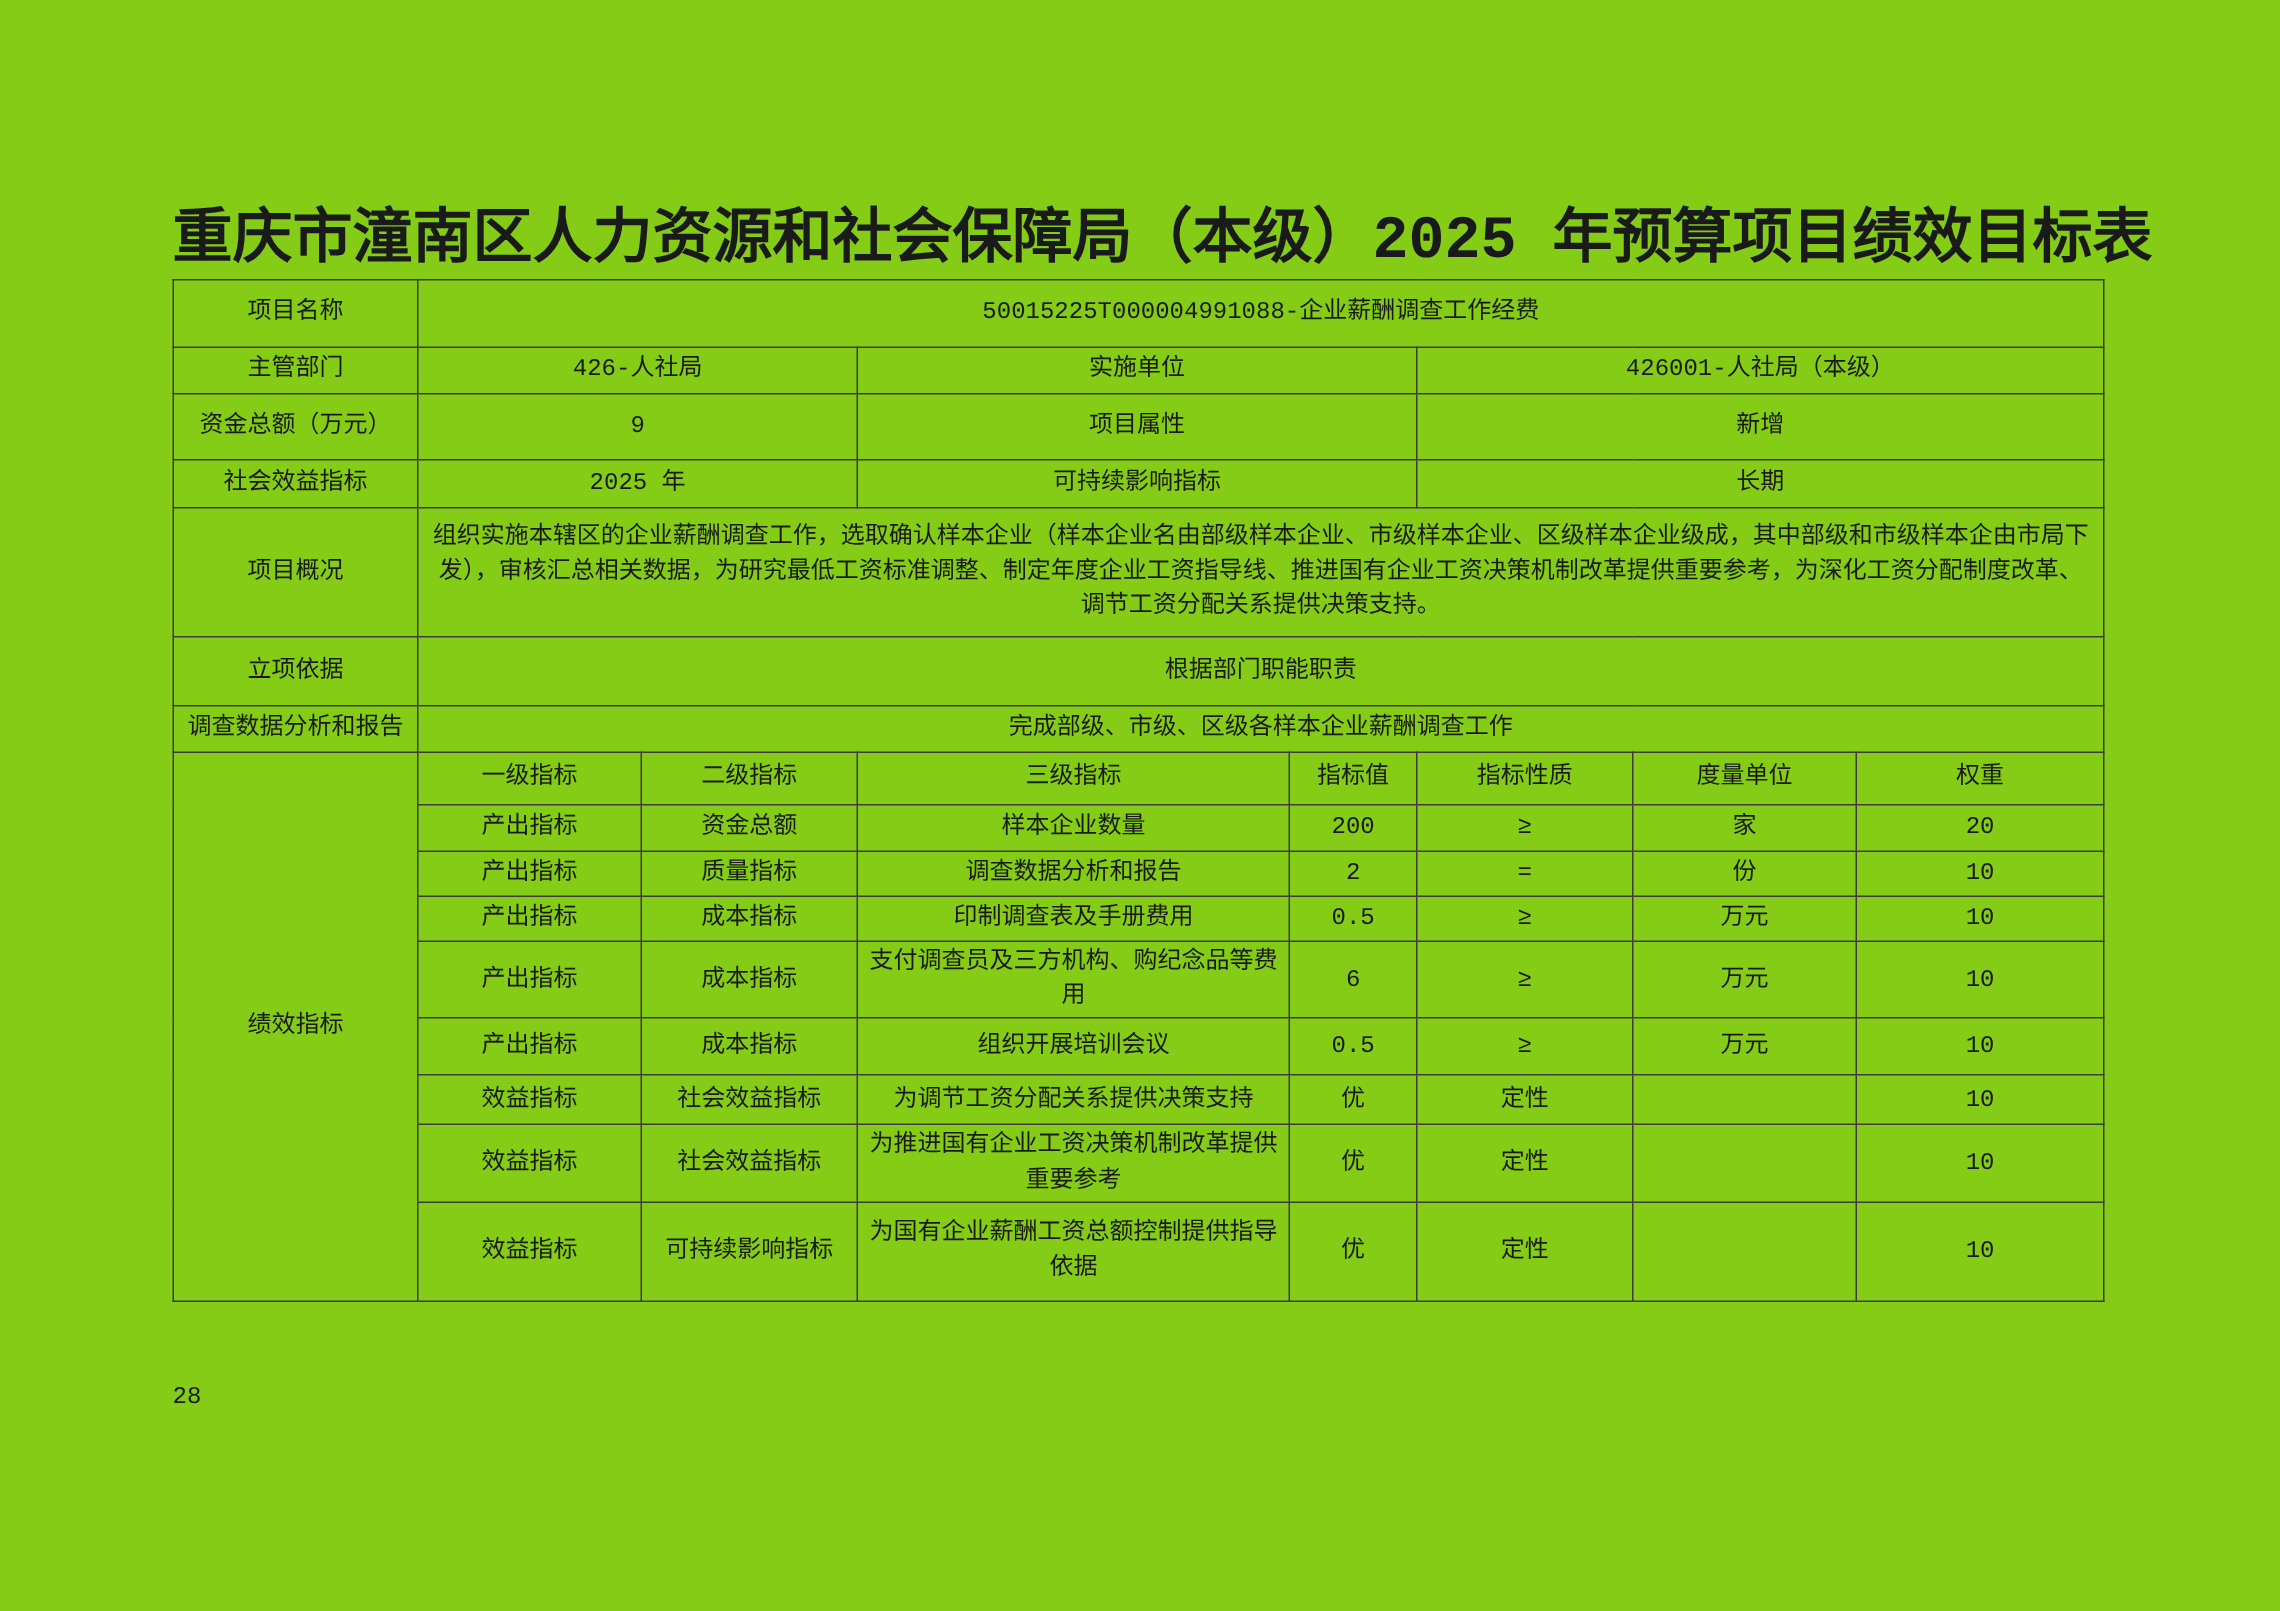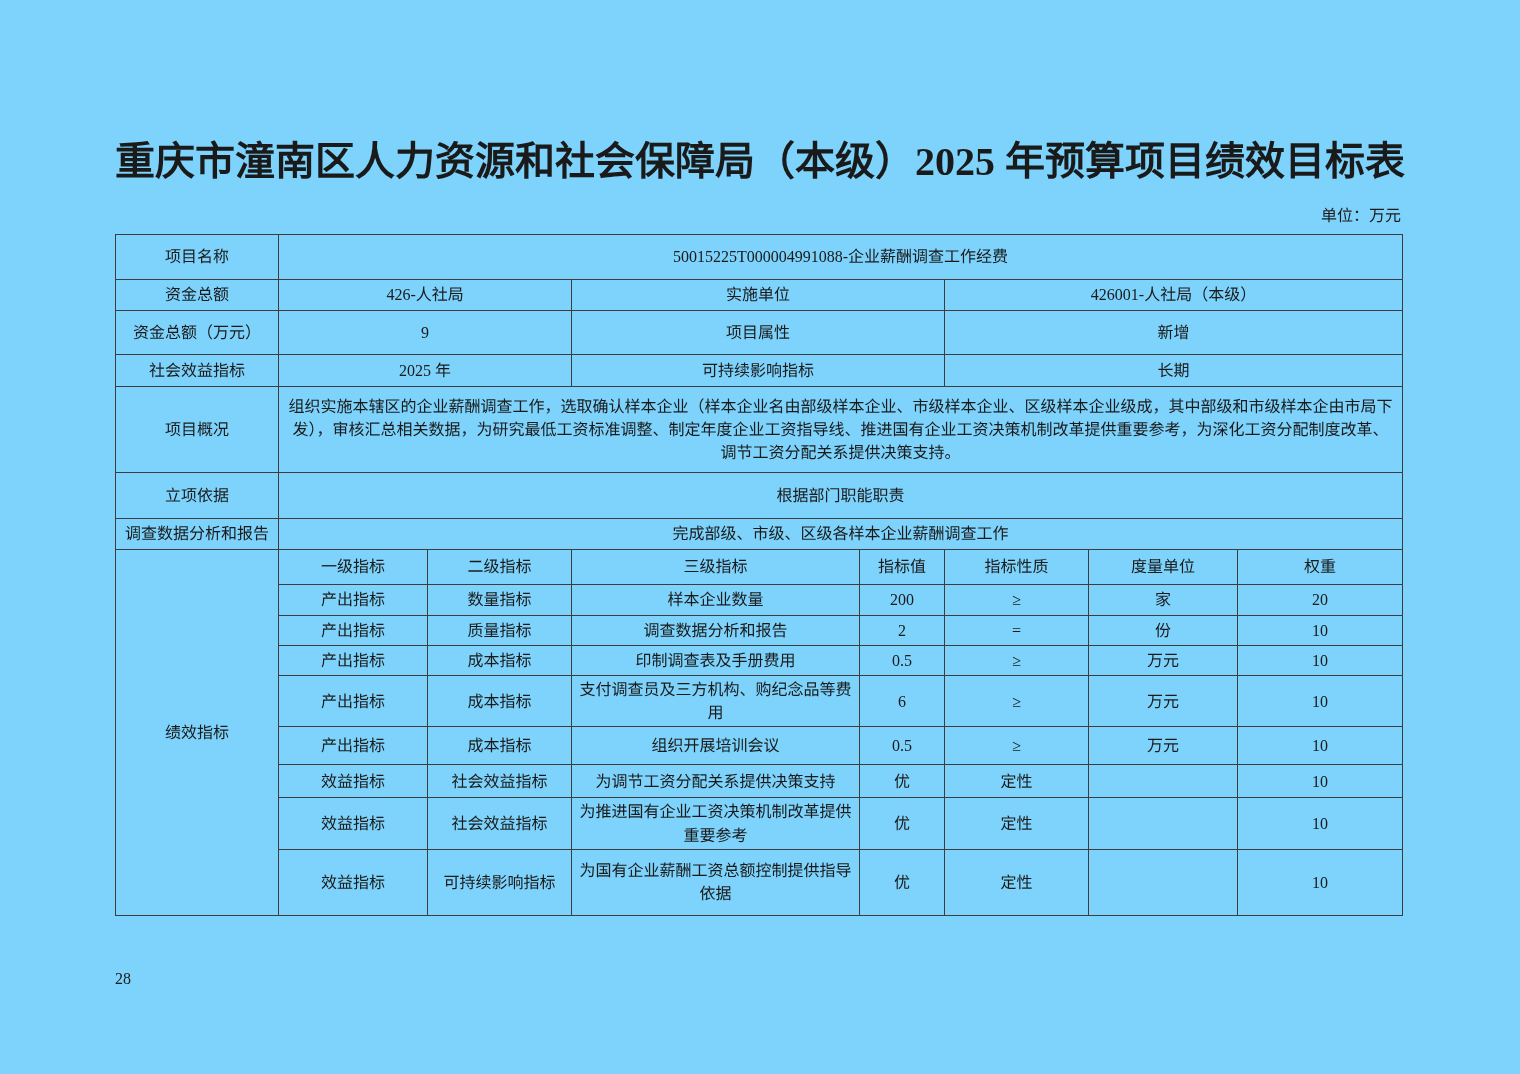--- a/index.html
+++ b/index.html
@@ -7,9 +7,9 @@
   .page {
     position:relative;
     width:1520px; height:1074px;
-    background:#7dd3fc;
+    background:#84cc16;
     color:#1a1a1a;
-    font-family:Liberation Serif, serif;
+    font-family:Liberation Mono, monospace;
     overflow:hidden;
   }
   .content {

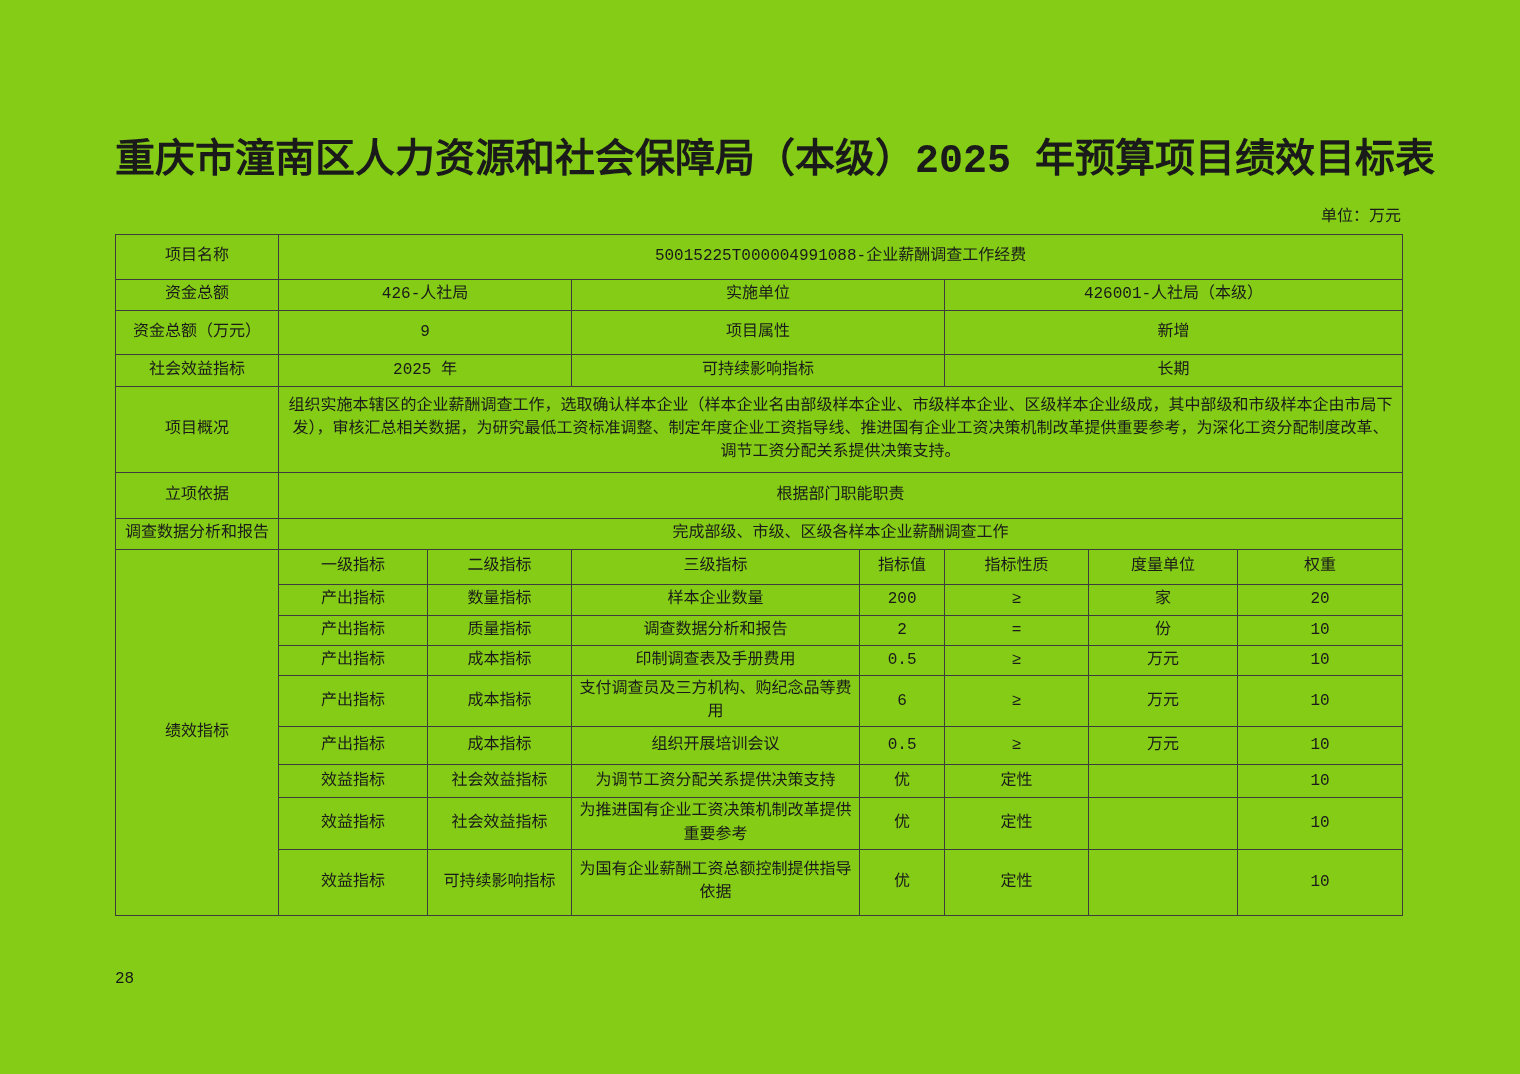--- a/index.html
+++ b/index.html
@@ -64,7 +64,6 @@
 
     <h1 class="doc-title">重庆市潼南区人力资源和社会保障局（本级）2025 年预算项目绩效目标表</h1>
 
-    <div class="unit-note">单位：万元</div>
 
     <table class="main">
       <colgroup>

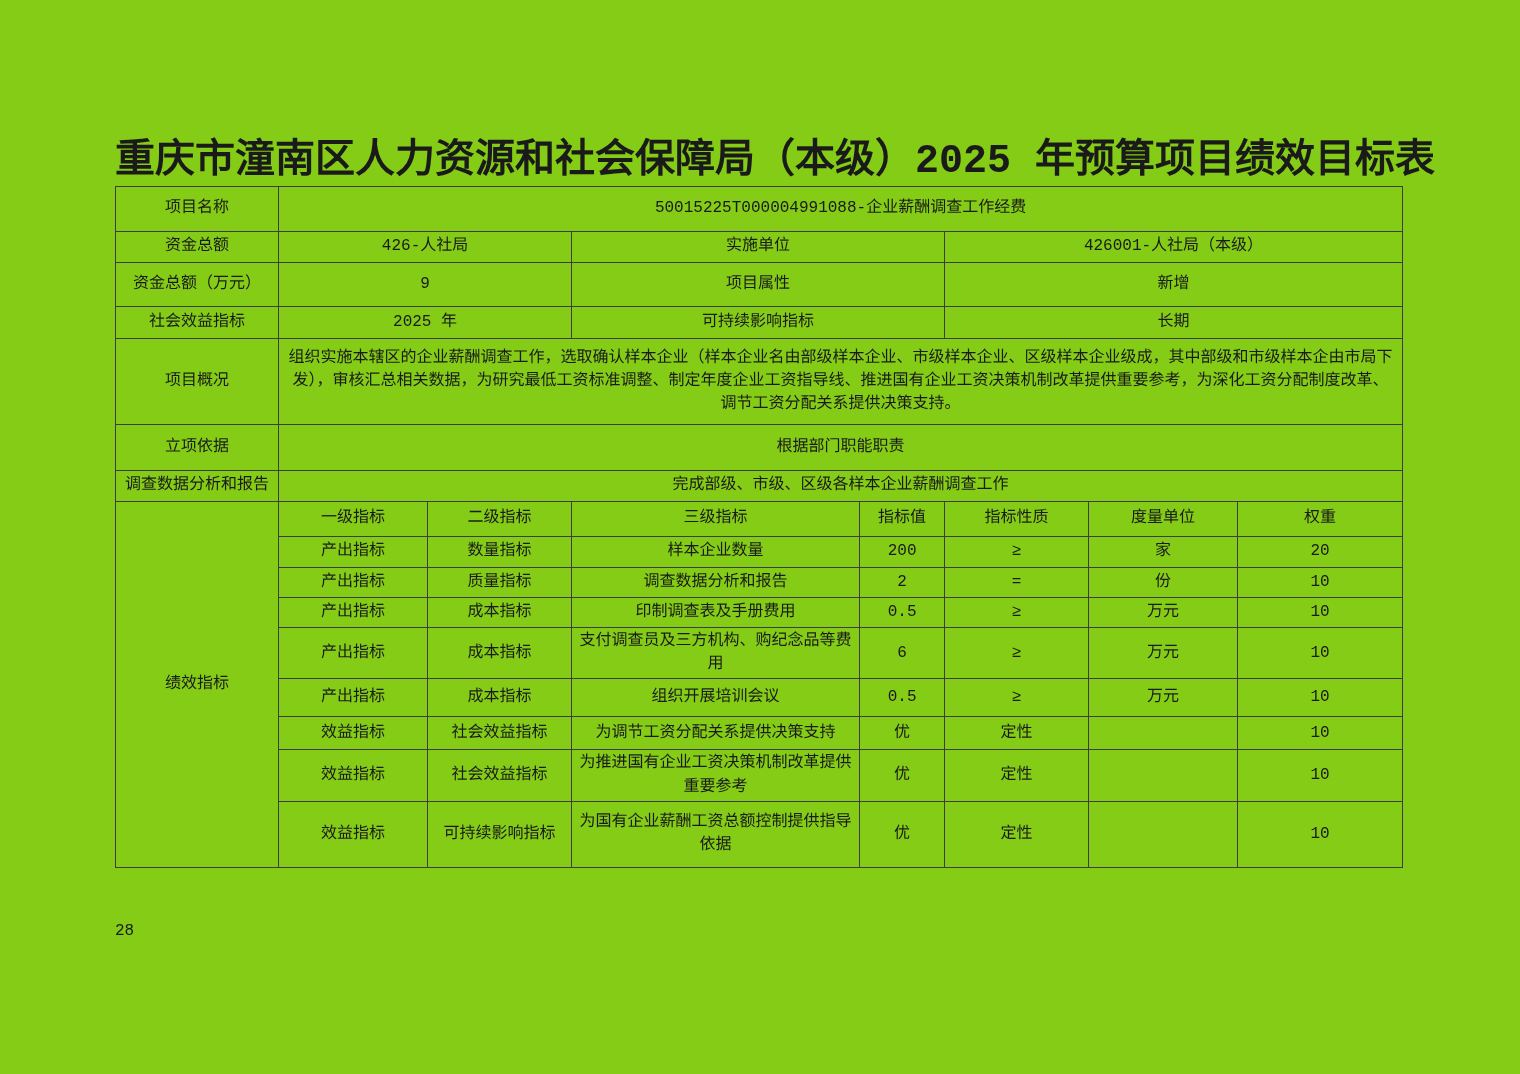--- a/index.html
+++ b/index.html
@@ -84,7 +84,7 @@
       </tr>
 
       <tr style="height:31px">
-        <td>资金总额</td>
+        <td>主管部门</td>
         <td colspan="2">426-人社局</td>
         <td colspan="2">实施单位</td>
         <td colspan="3">426001-人社局（本级）</td>

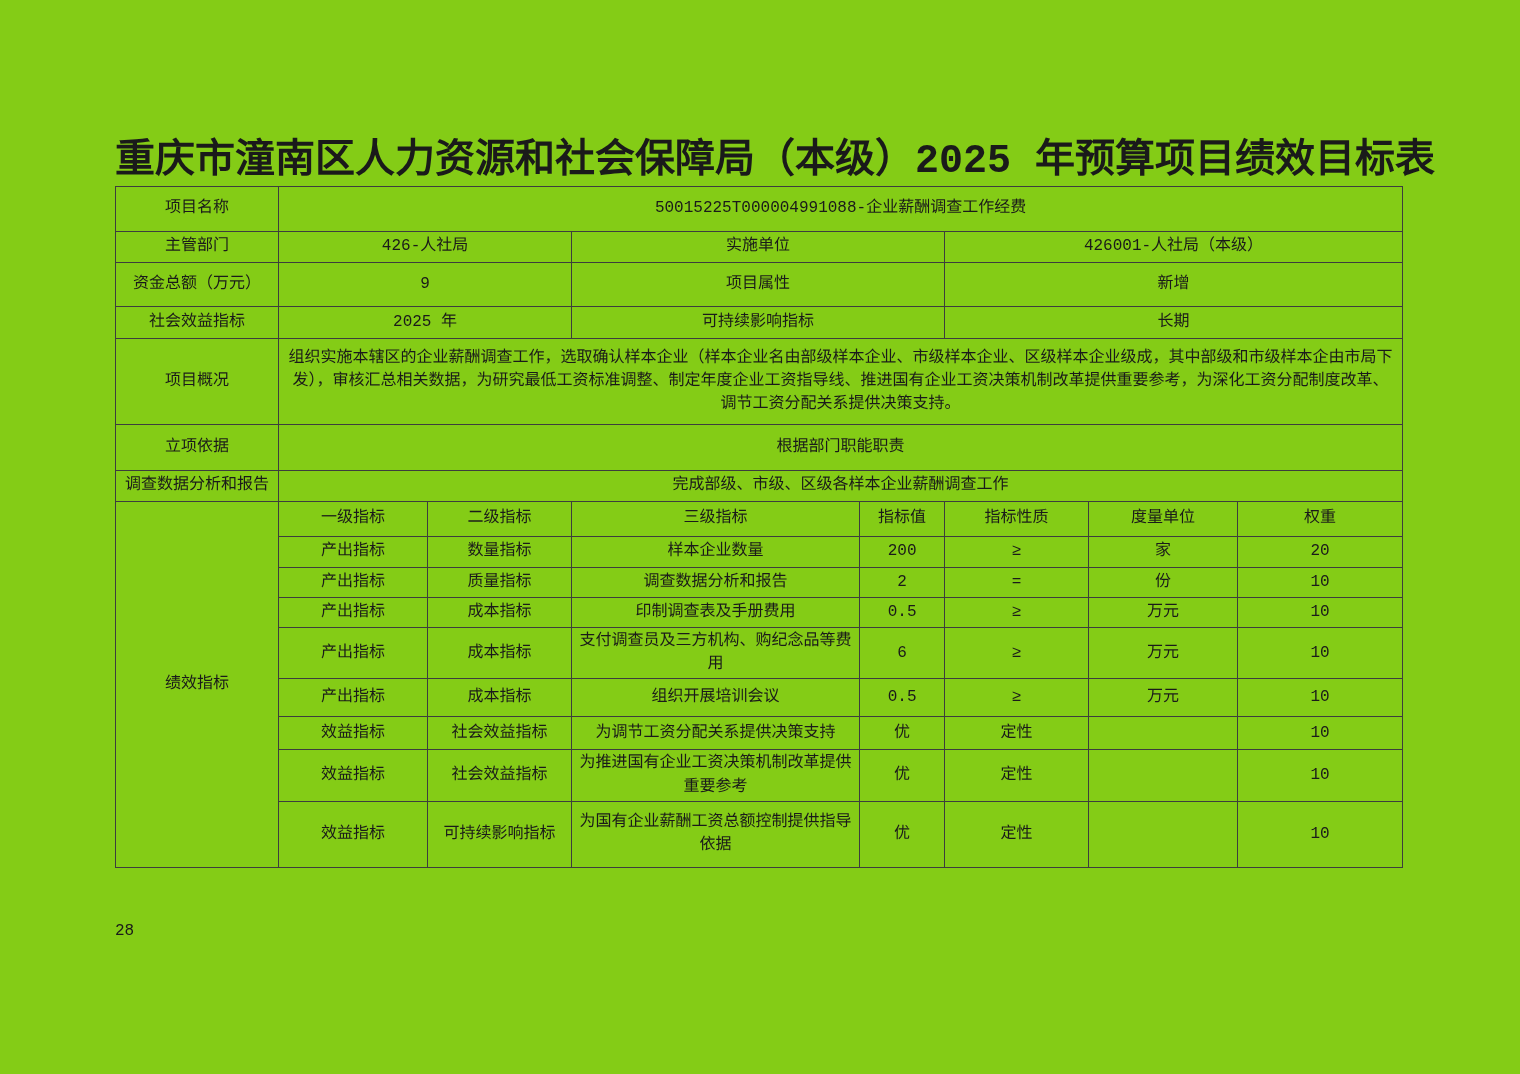--- a/index.html
+++ b/index.html
@@ -132,7 +132,7 @@
 
       <tr style="height:31px">
         <td>产出指标</td>
-        <td>数量指标</td>
+        <td>资金总额</td>
         <td class="ind-name">样本企业数量</td>
         <td>200</td>
         <td>≥</td>

